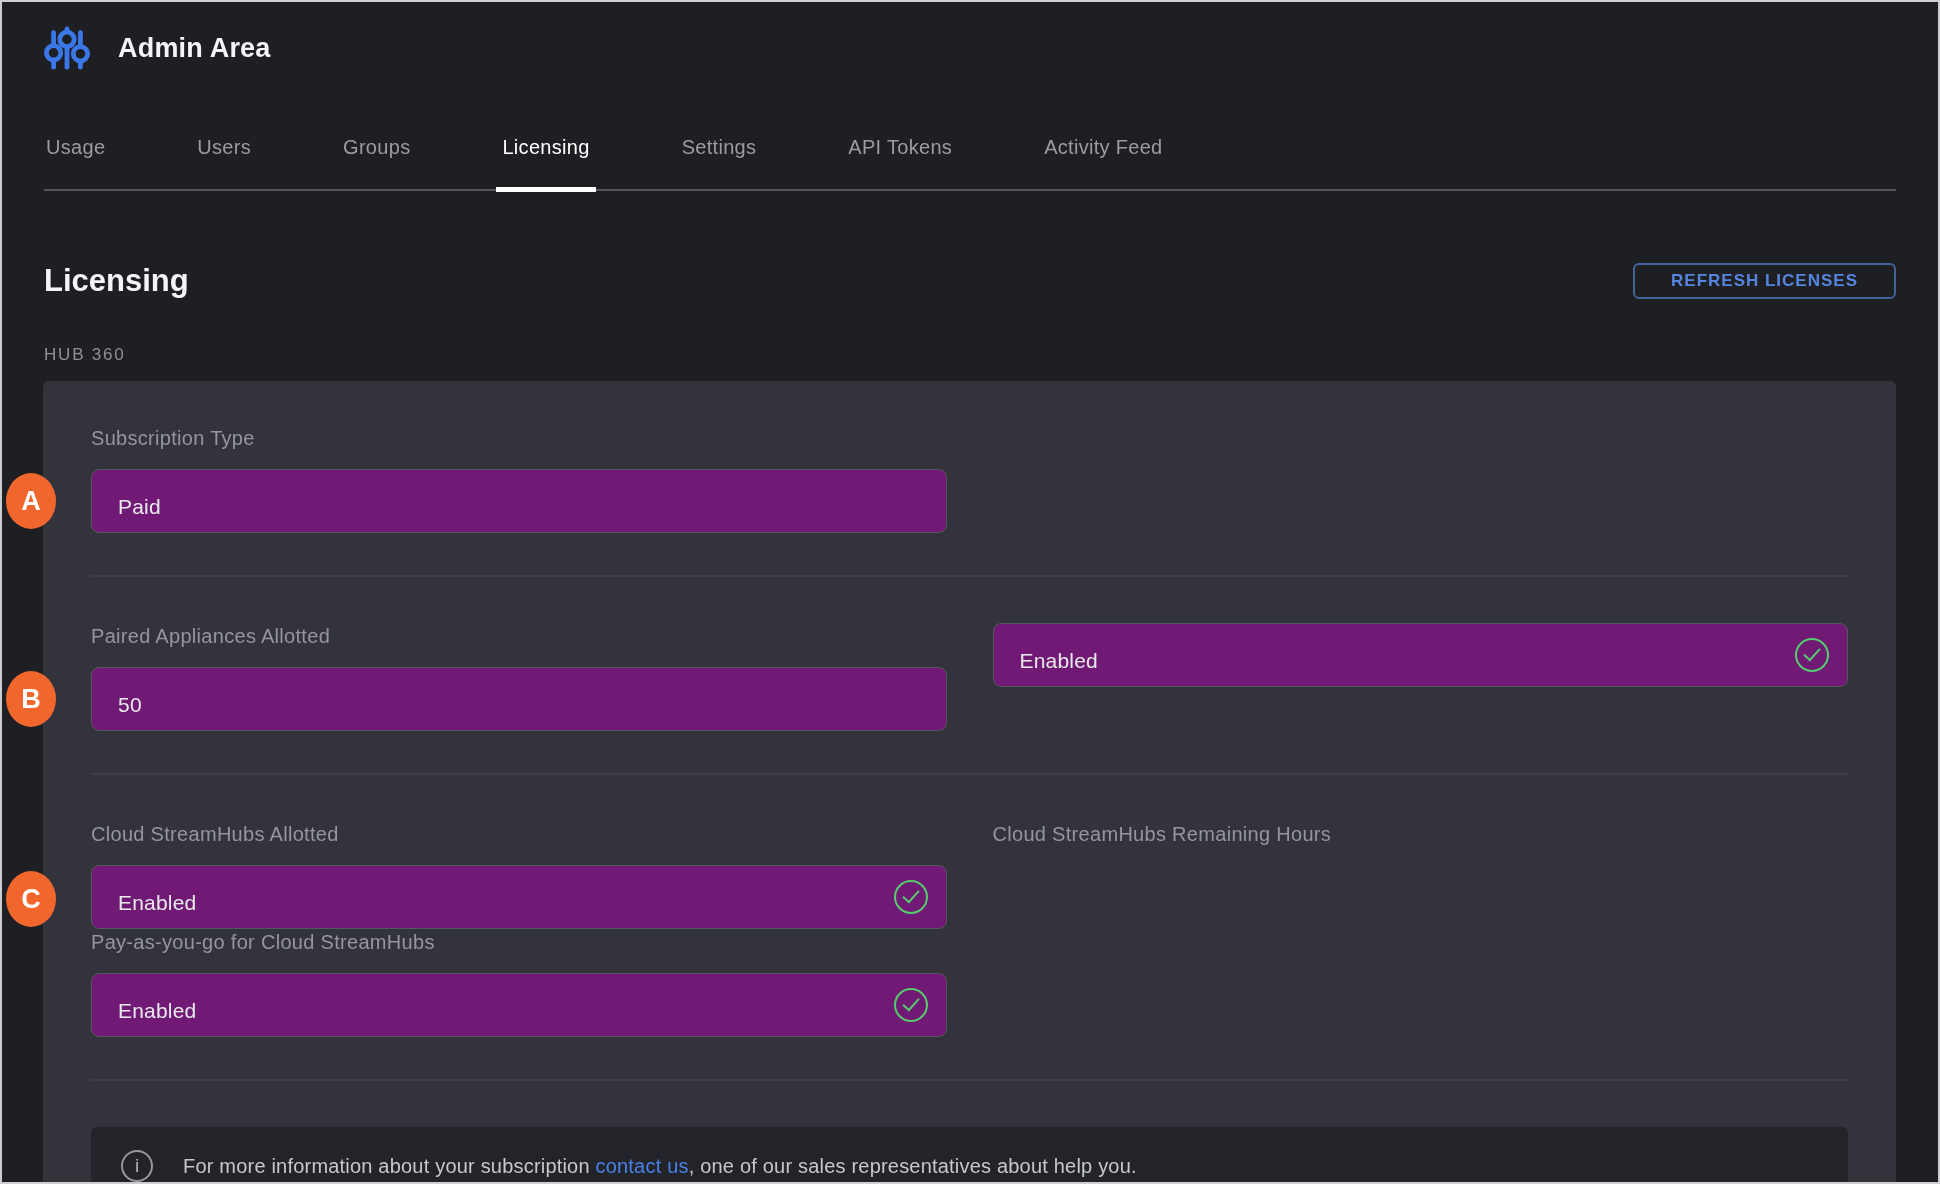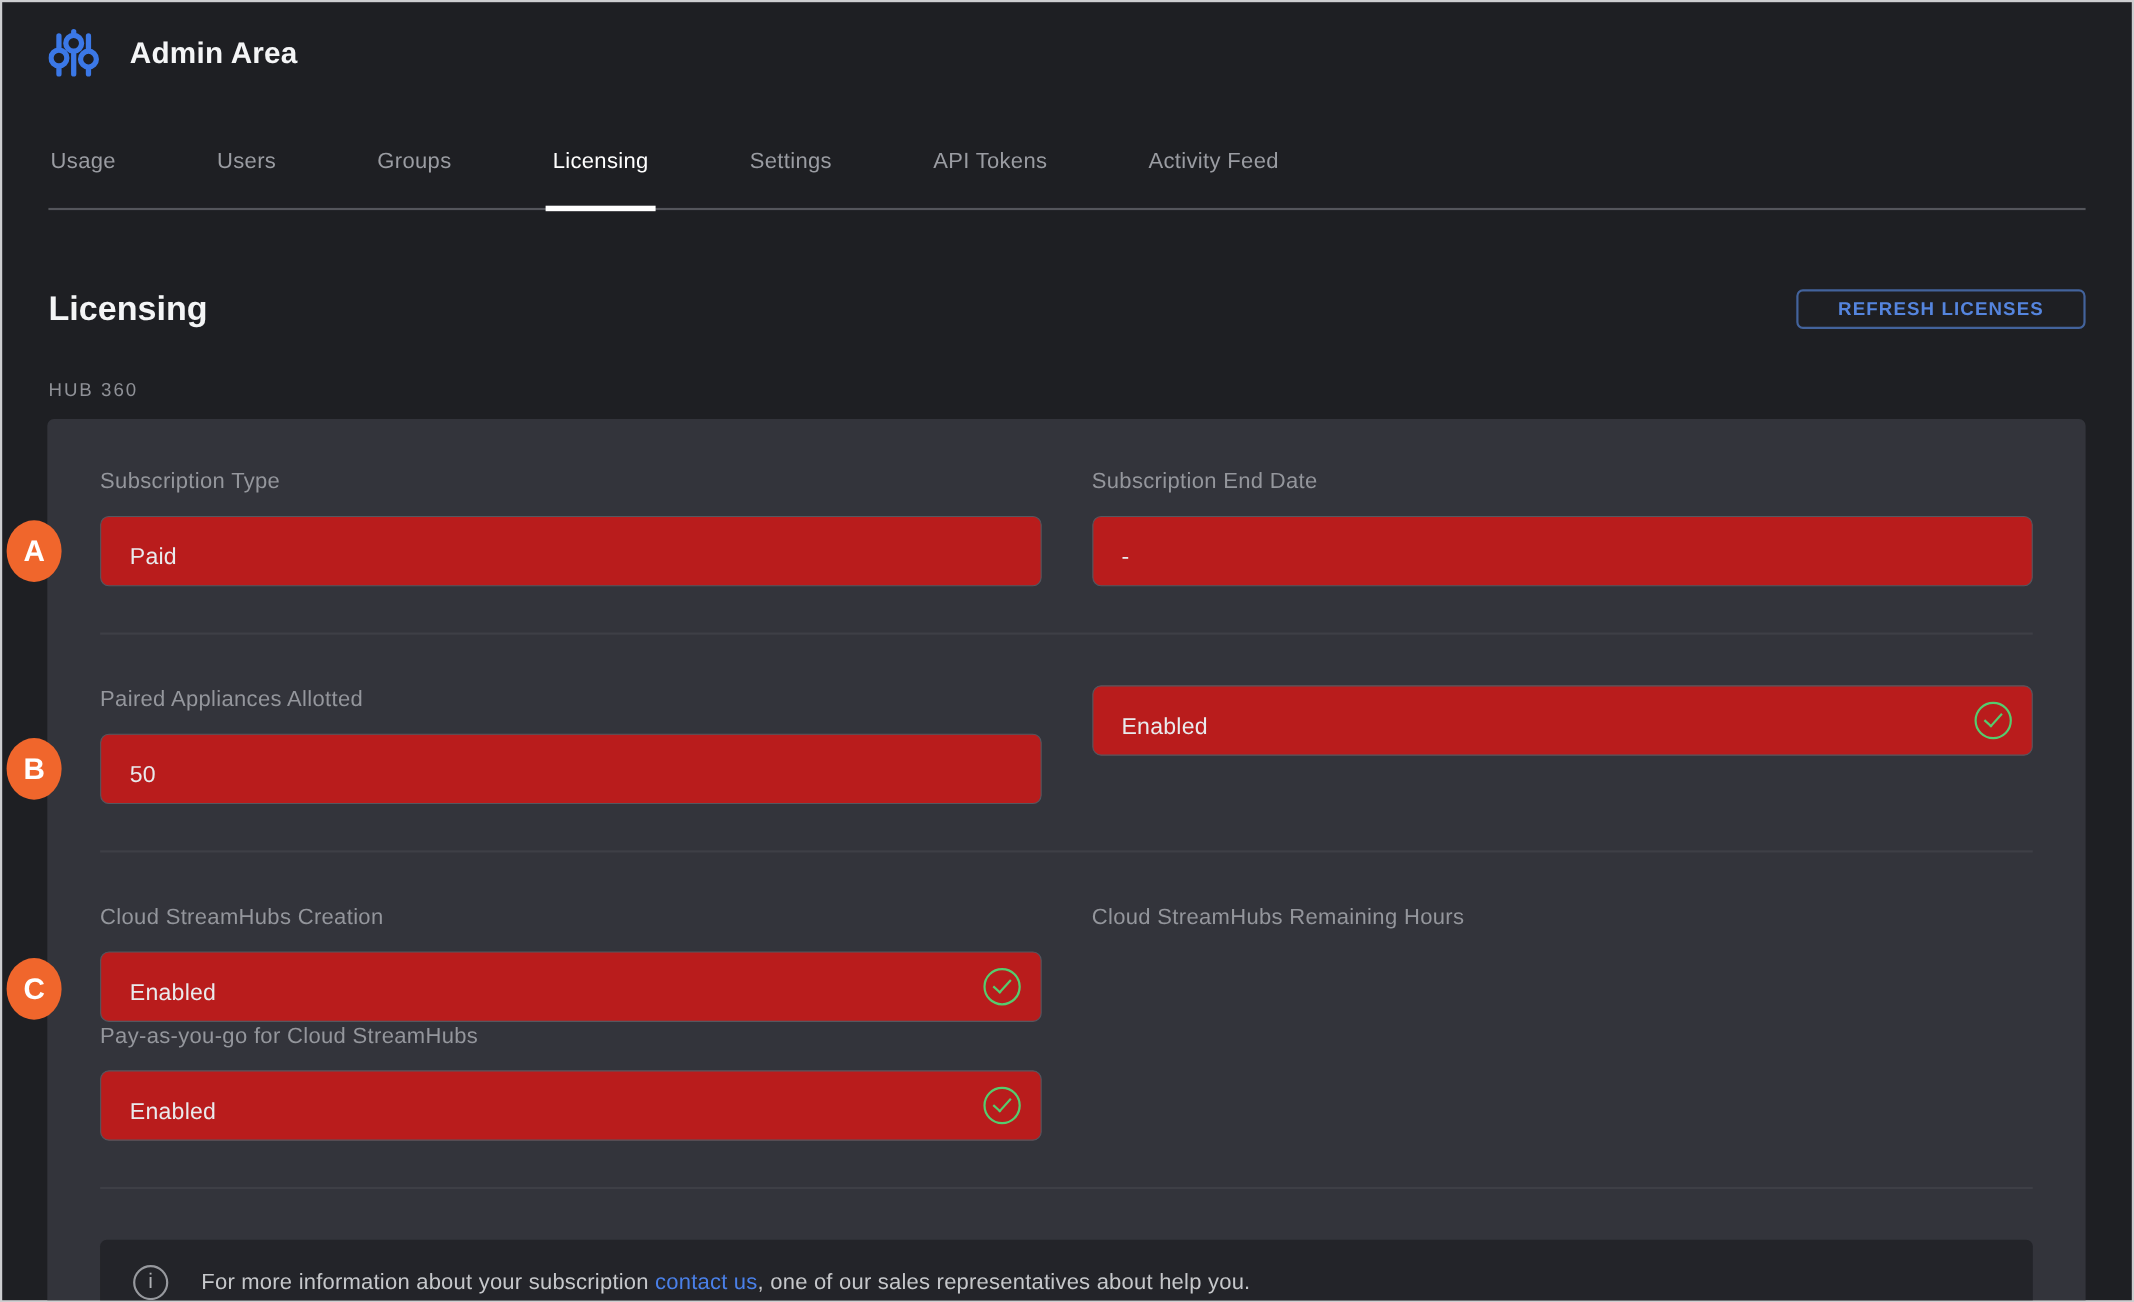--- a/index.html
+++ b/index.html
@@ -227,12 +227,6 @@
         <span class="field-value">Paid</span>
       </div>
     </div>
-    <div class="field">
-      <span class="field-label">Subscription End Date</span>
-      <div class="field-box">
-        <span class="field-value">-</span>
-      </div>
-    </div>
   </div>
   <div class="row-divider"></div>
 

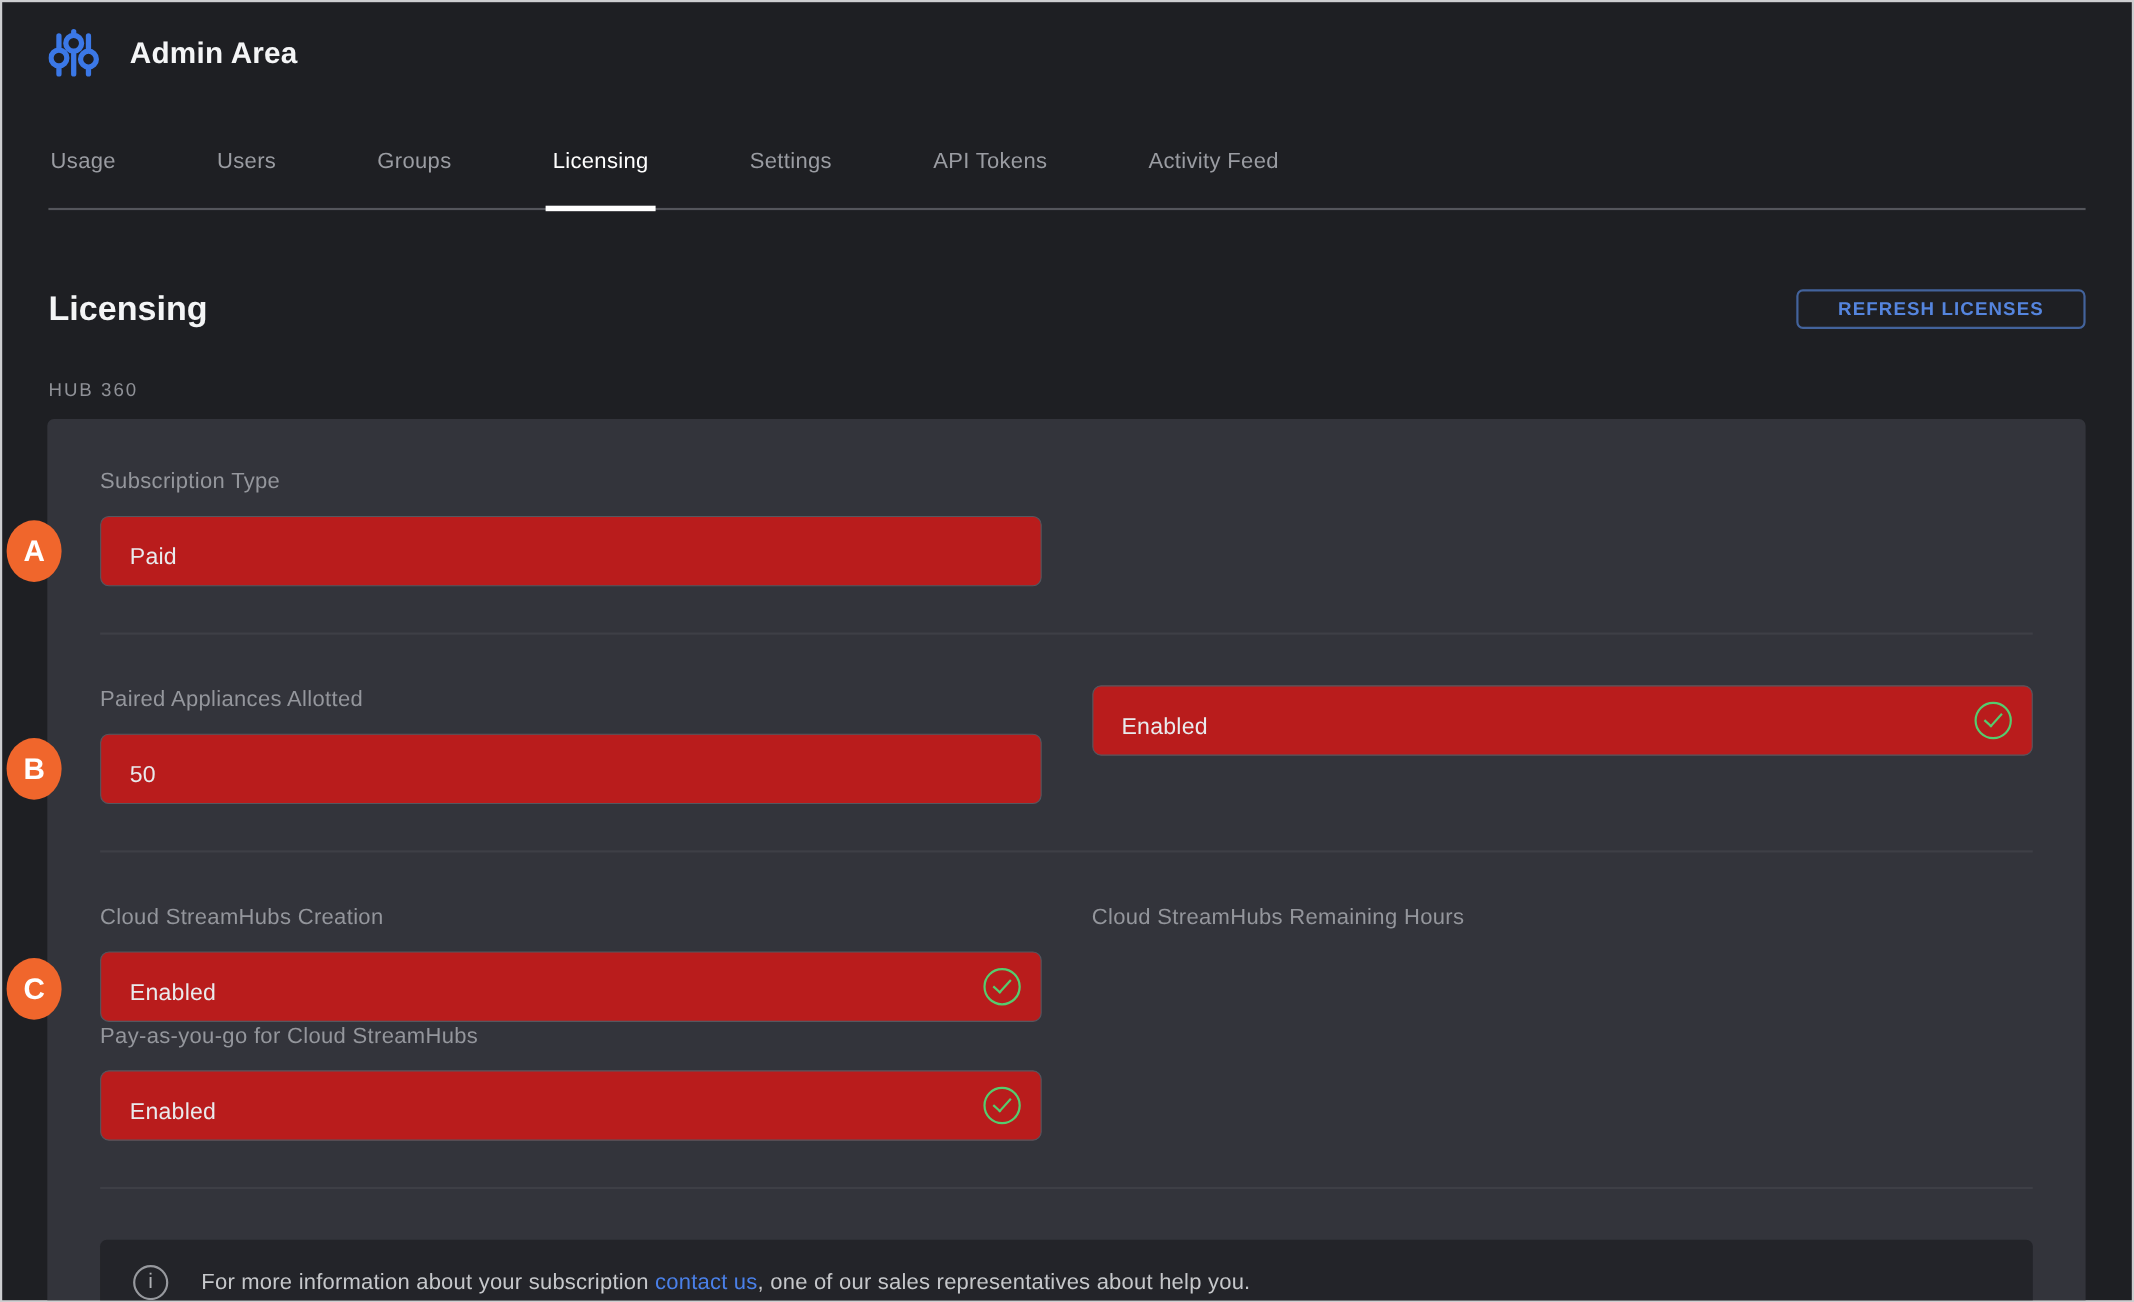--- a/index.html
+++ b/index.html
@@ -108,7 +108,7 @@
   .field-box {
     position: relative;
     height: 64px;
-    background: #b91c1c;
+    background: #701a75;
     border: 1px solid #55575f;
     border-radius: 8px;
     display: flex;

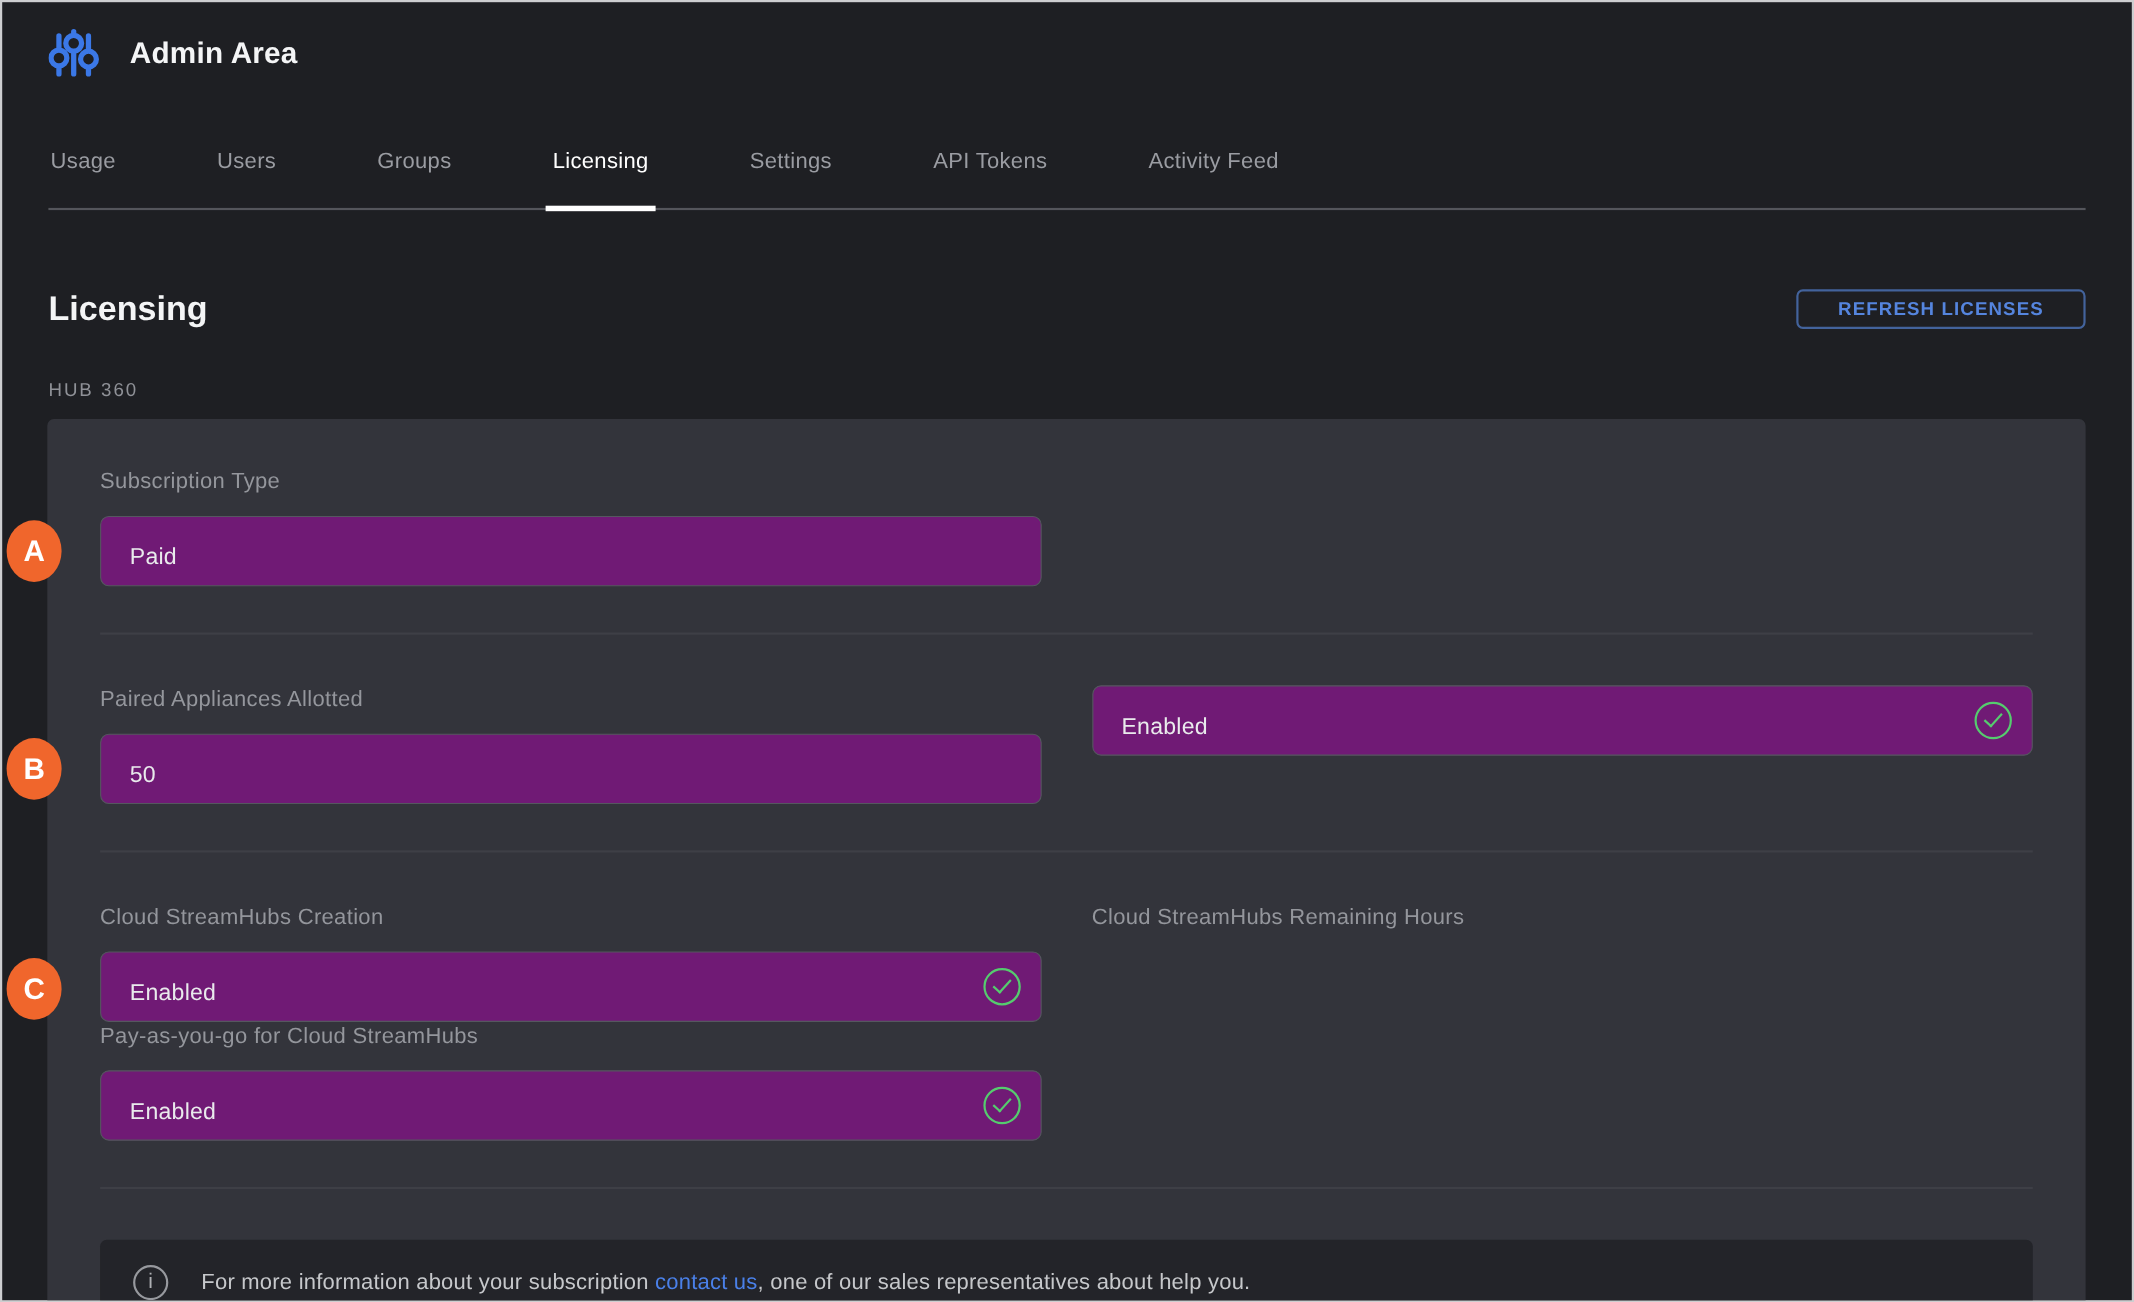--- a/index.html
+++ b/index.html
@@ -248,7 +248,7 @@
 
   <div class="field-row">
     <div class="field">
-      <span class="field-label">Cloud StreamHubs Creation</span>
+      <span class="field-label">Cloud StreamHubs Allotted</span>
       <div class="field-box">
         <span class="field-value">Enabled</span>
         <span class="check-icon"></span>

